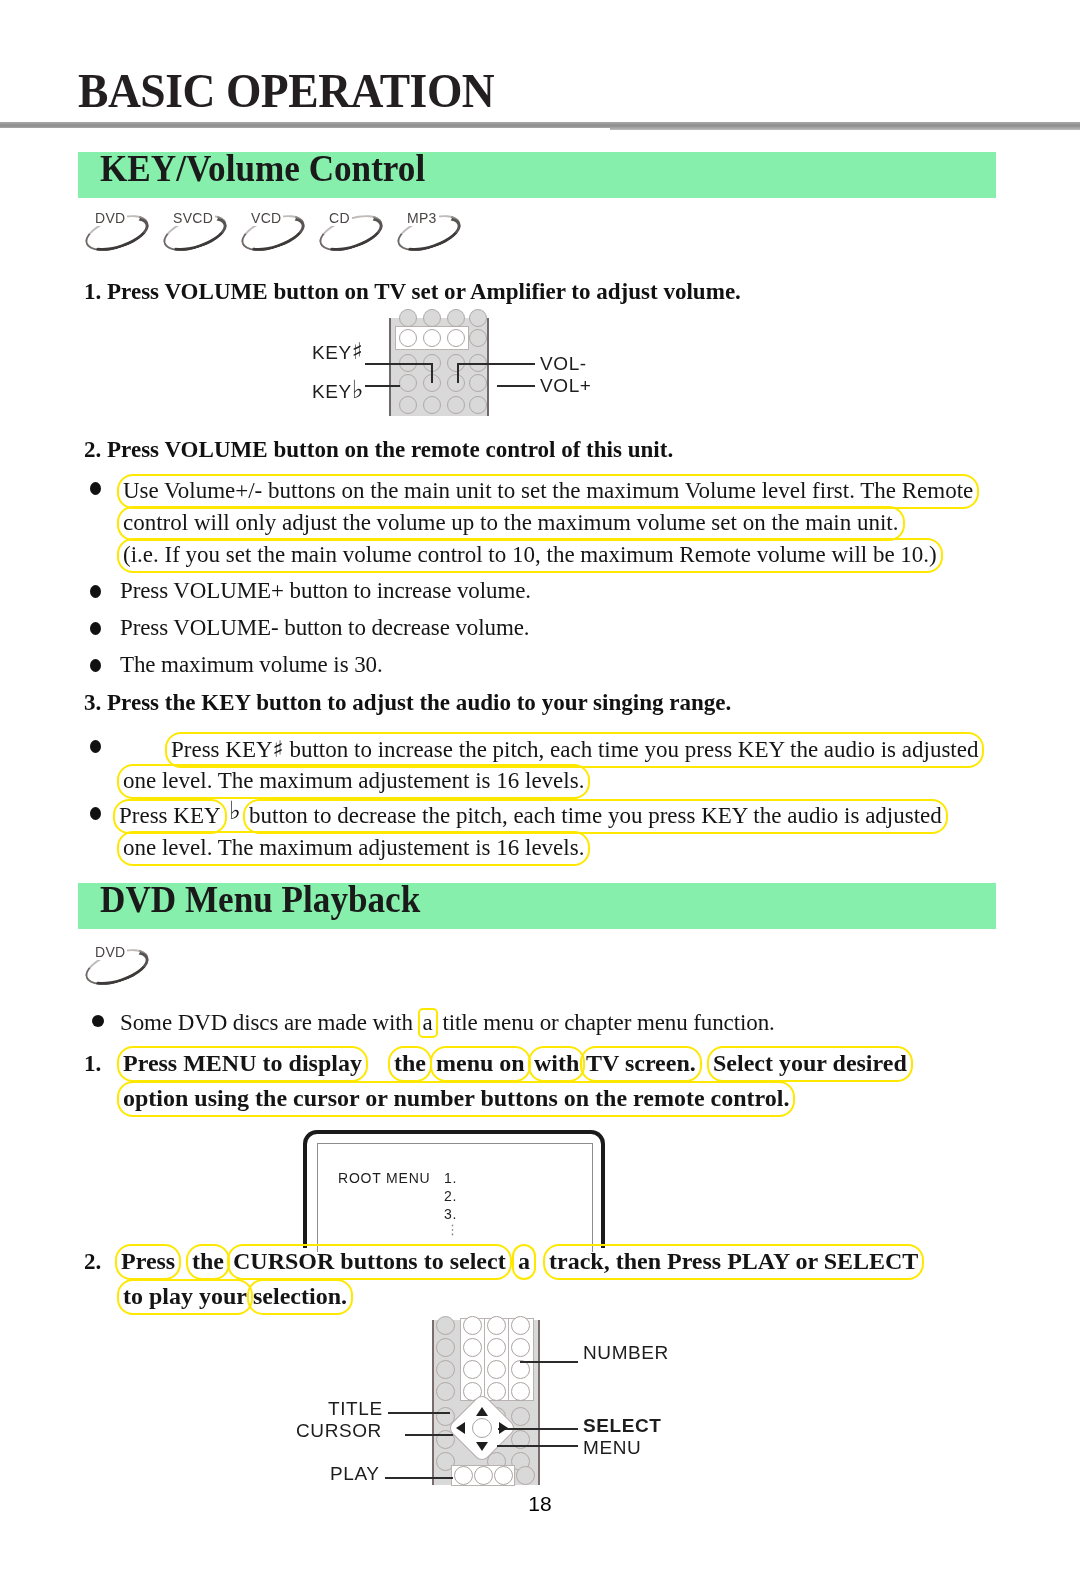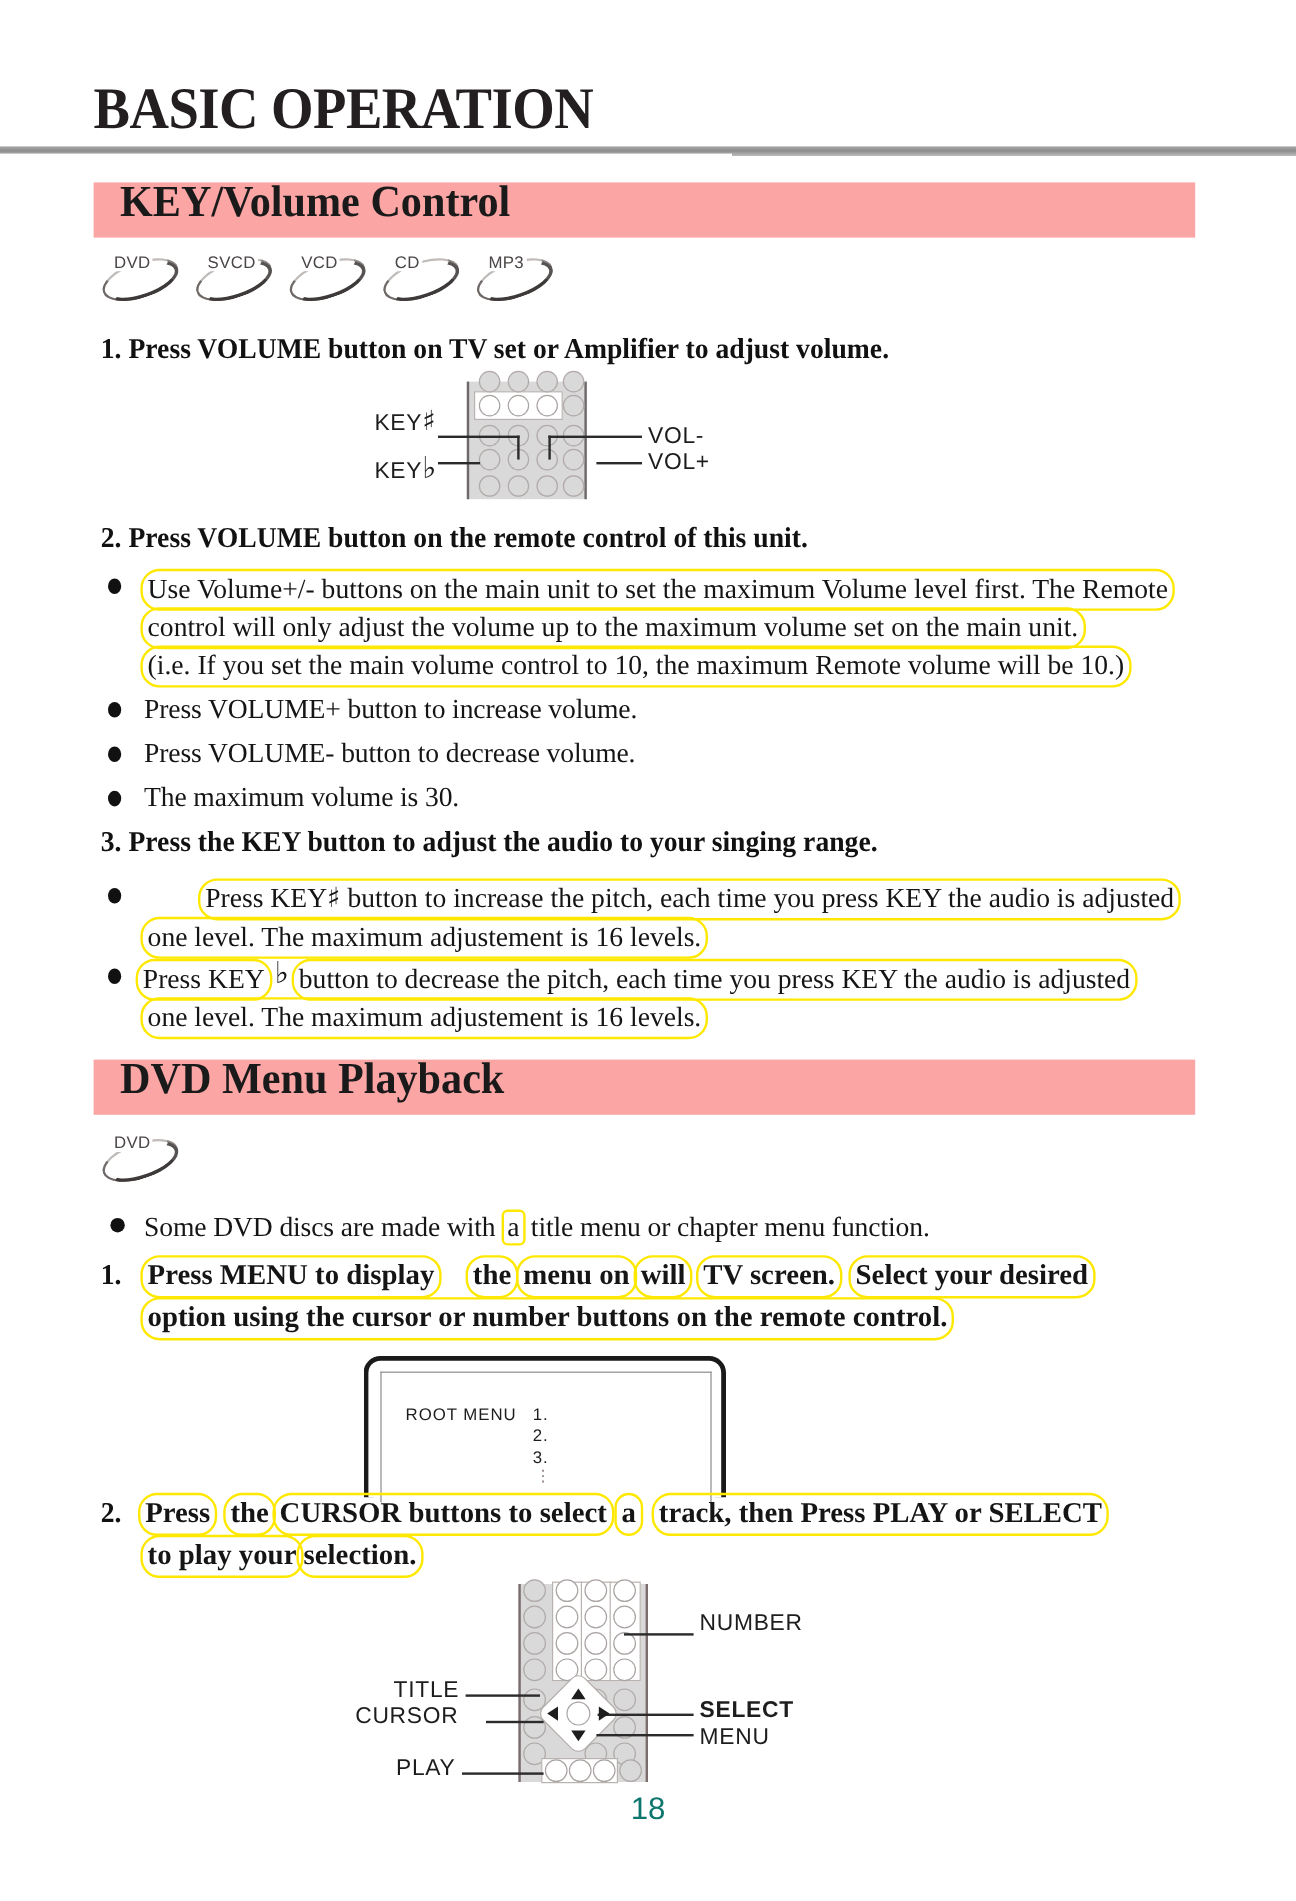--- a/index.html
+++ b/index.html
@@ -54,7 +54,7 @@
   
   .section-bar {
     position: absolute;
-    background: #fca5a5;
+    background: #86efac;
     height: 46px;
   }
   .section-bar .section-label {

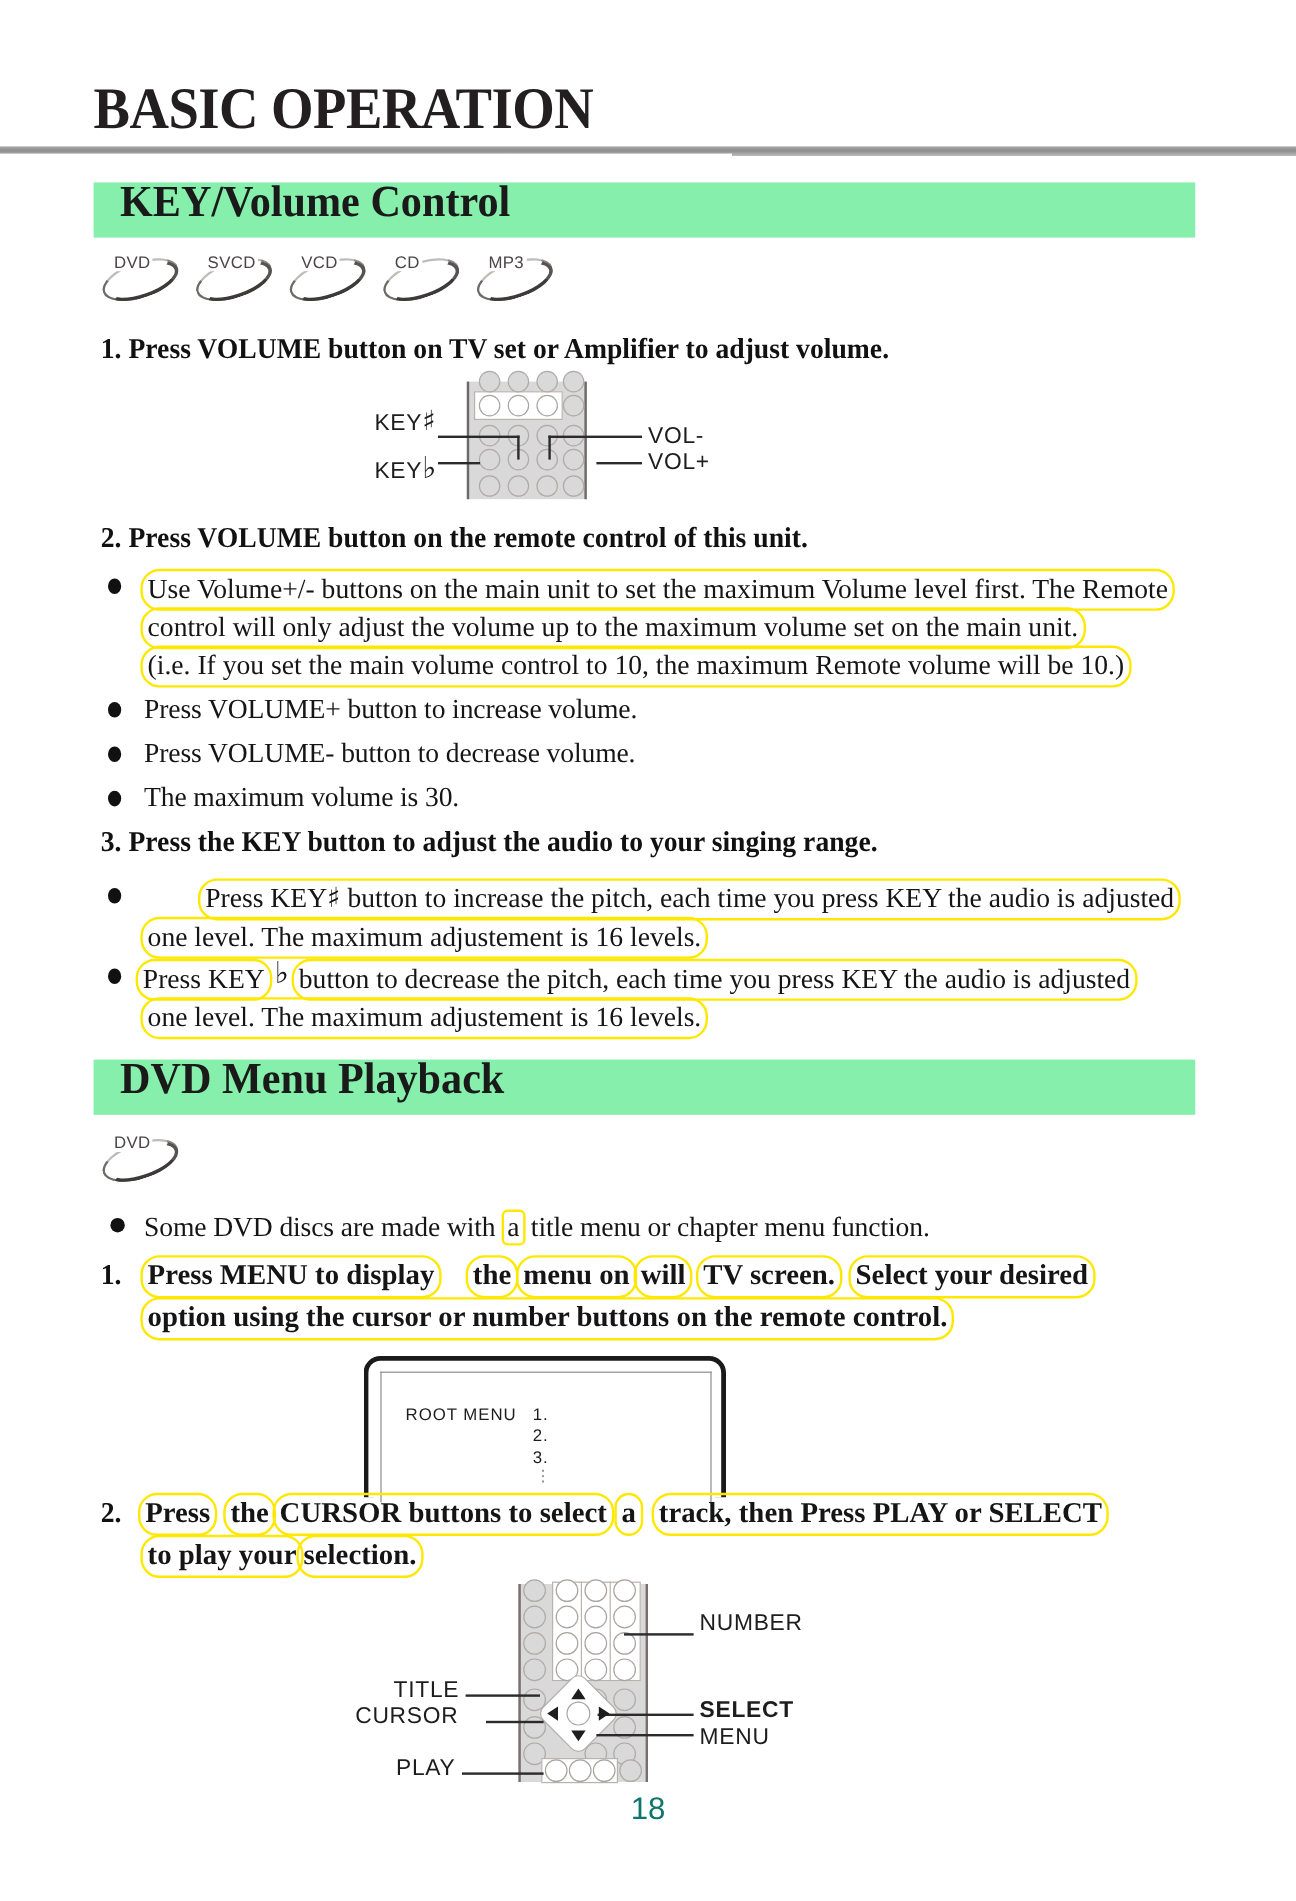--- a/index.html
+++ b/index.html
@@ -410,7 +410,7 @@
   <div class="hl-blk bold" style="left:117px; top:1046px;">Press MENU to display</div>
   <div class="hl-blk bold" style="left:388px; top:1046px;">the</div>
   <div class="hl-blk bold" style="left:430px; top:1046px;">menu on</div>
-  <div class="hl-blk bold" style="left:528px; top:1046px;">will</div>
+  <div class="hl-blk bold" style="left:528px; top:1046px;">with</div>
   <div class="hl-blk bold" style="left:580px; top:1046px;">TV screen.</div>
   <div class="hl-blk bold" style="left:117px; top:1081px;">option using the cursor or number buttons on the remote control.</div>
   <div class="hl-blk bold" style="left:707px; top:1046px;">Select your desired</div>

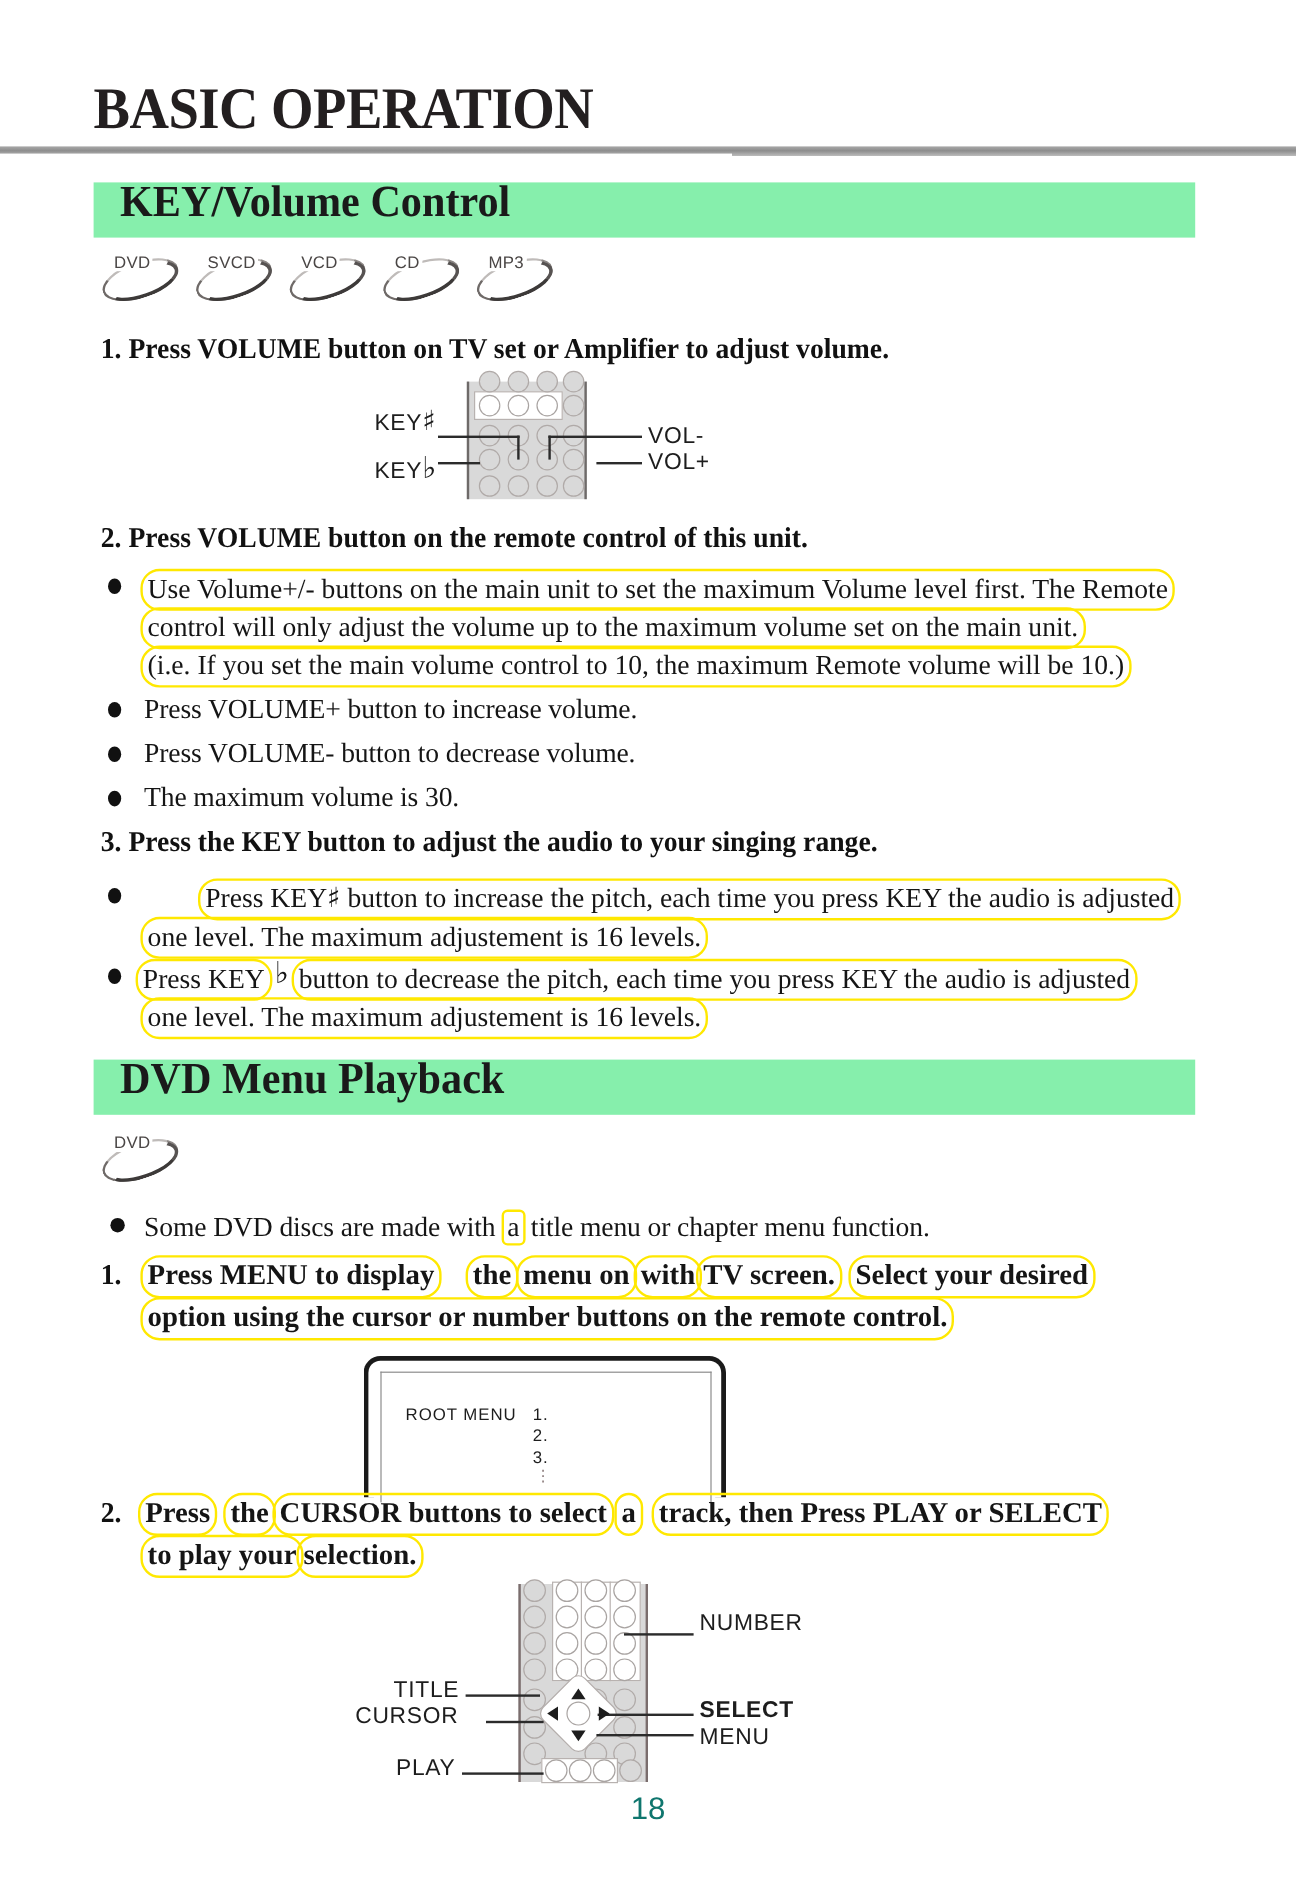--- a/index.html
+++ b/index.html
@@ -271,8 +271,8 @@
     width: 1080px;
     text-align: center;
     font-family: "Liberation Sans", sans-serif;
-    font-size: 26px;
-    color: #0f766e;
+    font-size: 21px;
+    color: #000000;
   }
 </style>
 </head>

